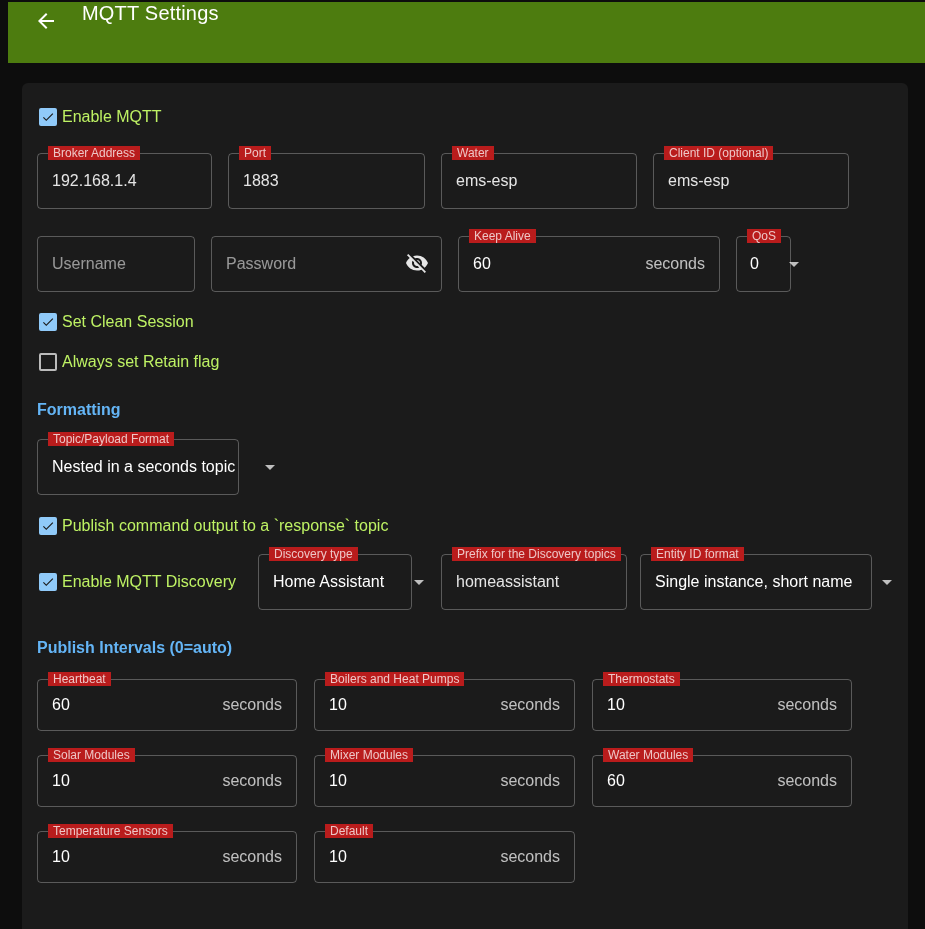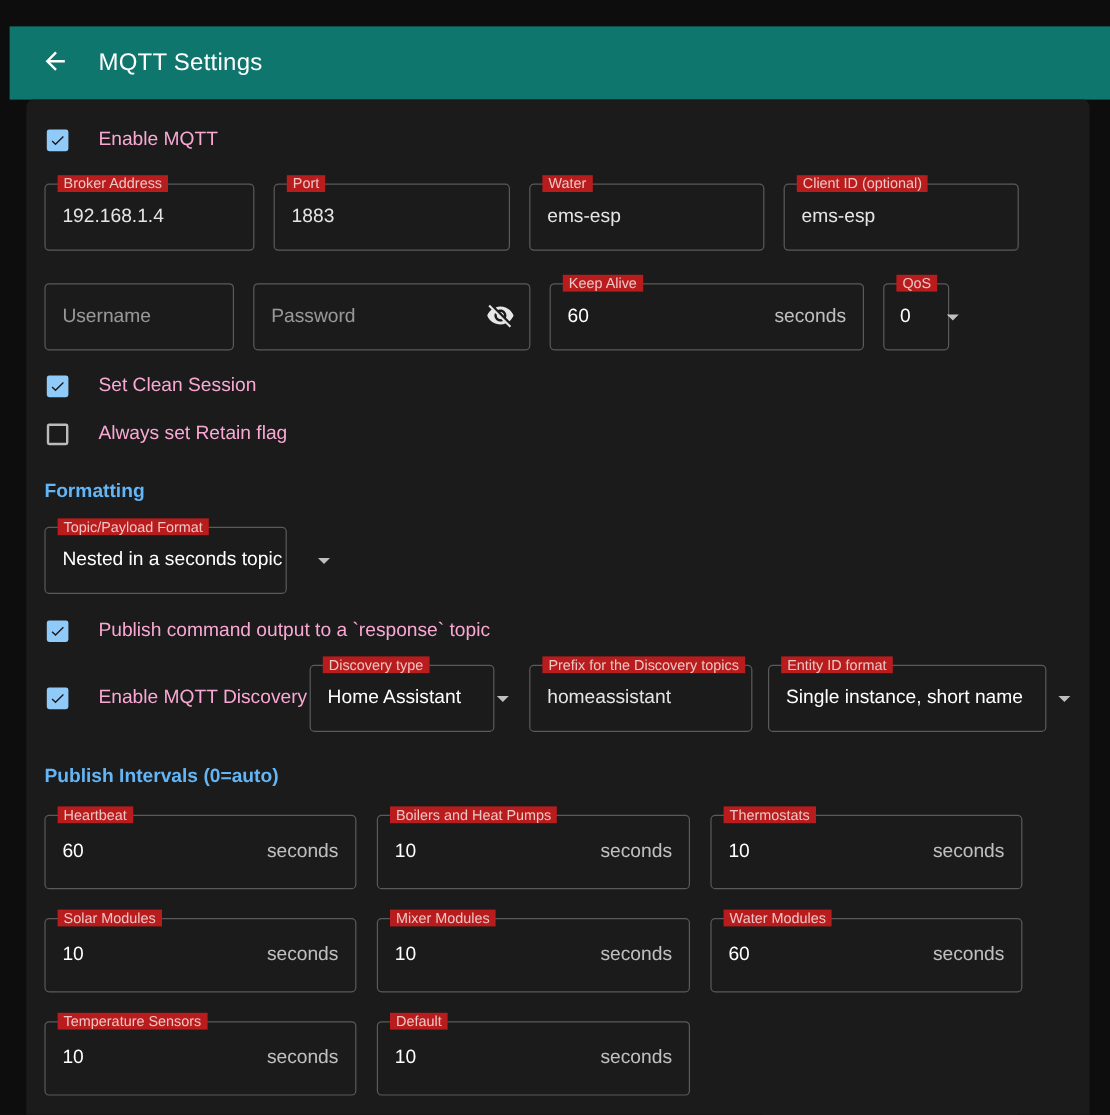--- a/index.html
+++ b/index.html
@@ -13,10 +13,9 @@
   
   .appbar {
     position:absolute; top:2px; left:8px; right:0; height:61px;
-    background:#0f766e;
-    display:flex; align-items:center;
+    background:#4d7c0f;
+    display:flex; align-items:flex-start;
     padding-left:18px;
-    margin-top:20px;
   }
   .back-btn {
     width:40px; height:40px; border:none; background:transparent; color:#fff;

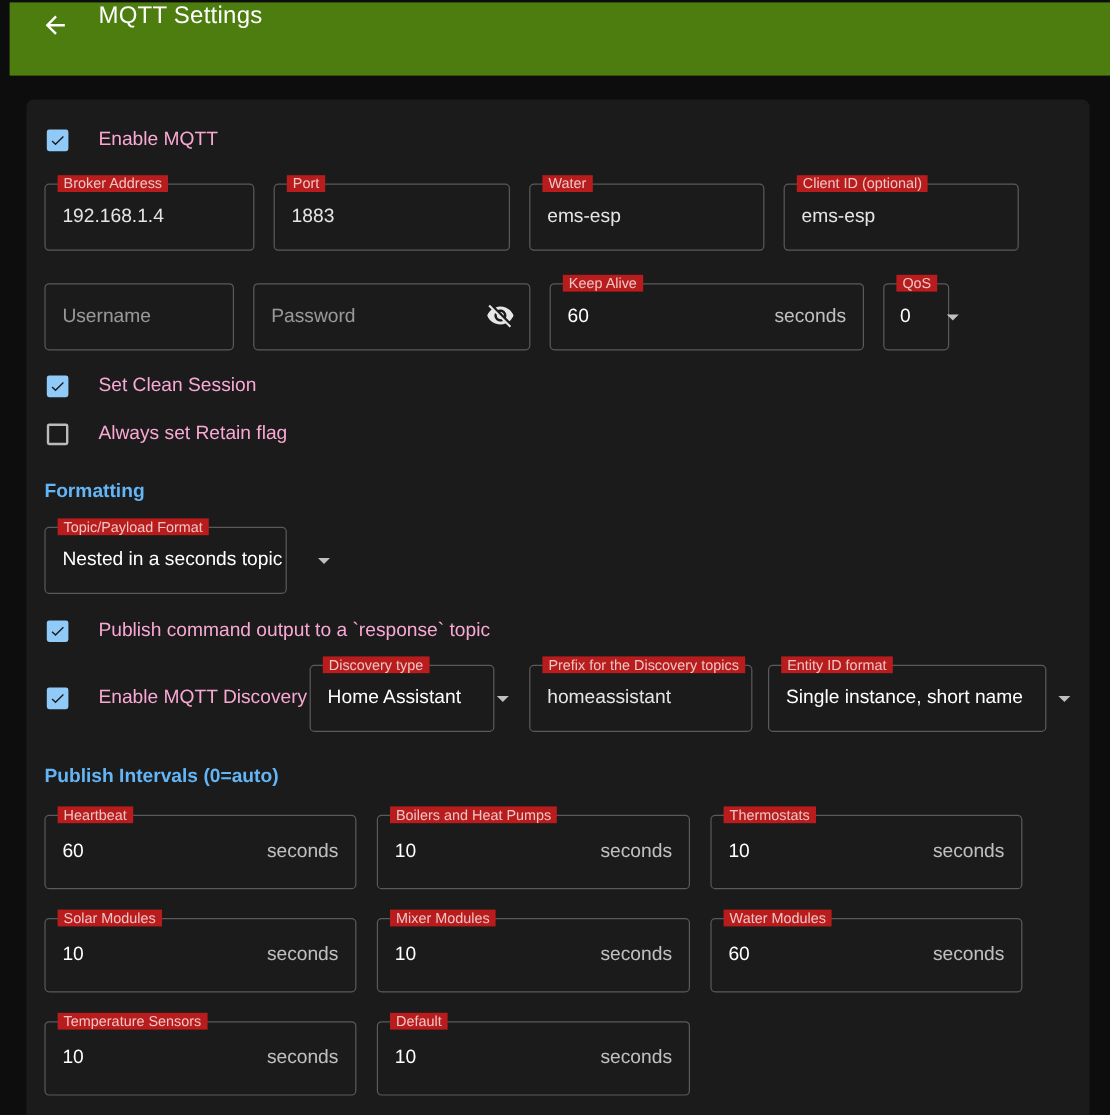--- a/index.html
+++ b/index.html
@@ -40,7 +40,7 @@
   .cb svg { display:none; }
   .cb.checked { background:#90caf9; border-color:#90caf9; }
   .cb.checked svg { display:block; }
-  .cb-label { margin-left:25px; font-size:16px; color:#f9a8d4; }
+  .cb-label { margin-left:5px; font-size:16px; color:#bef264; }
 
   
   .frow { display:flex; }

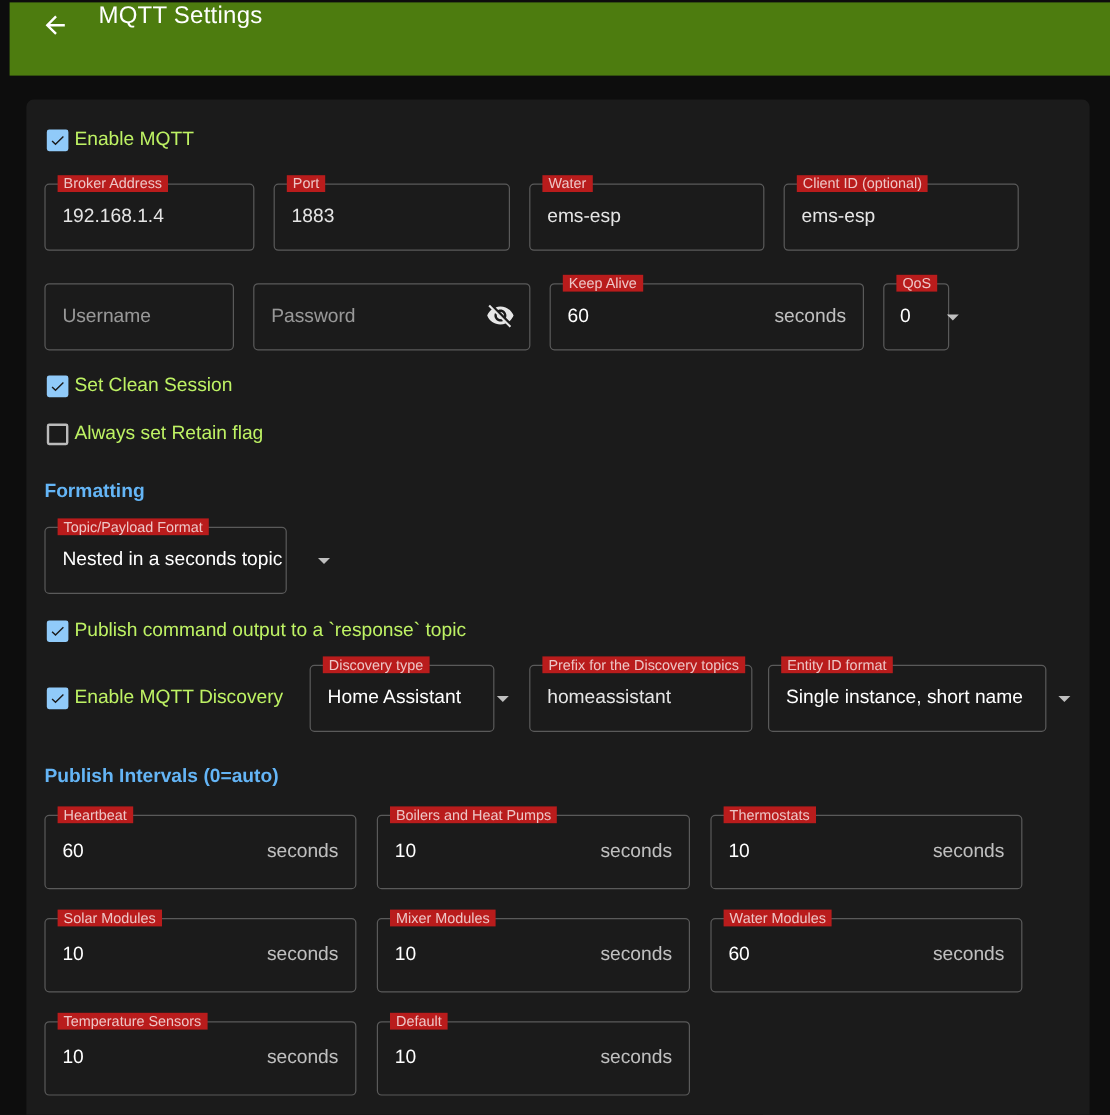--- a/index.html
+++ b/index.html
@@ -96,7 +96,7 @@
     display:grid; grid-template-columns:260px 261px 260px;
     column-gap:17px; row-gap:24px;
   }
-  .int-grid .field{height:62px}
+  .int-grid .field{height:52px}
 </style>
 </head>
 <body>

